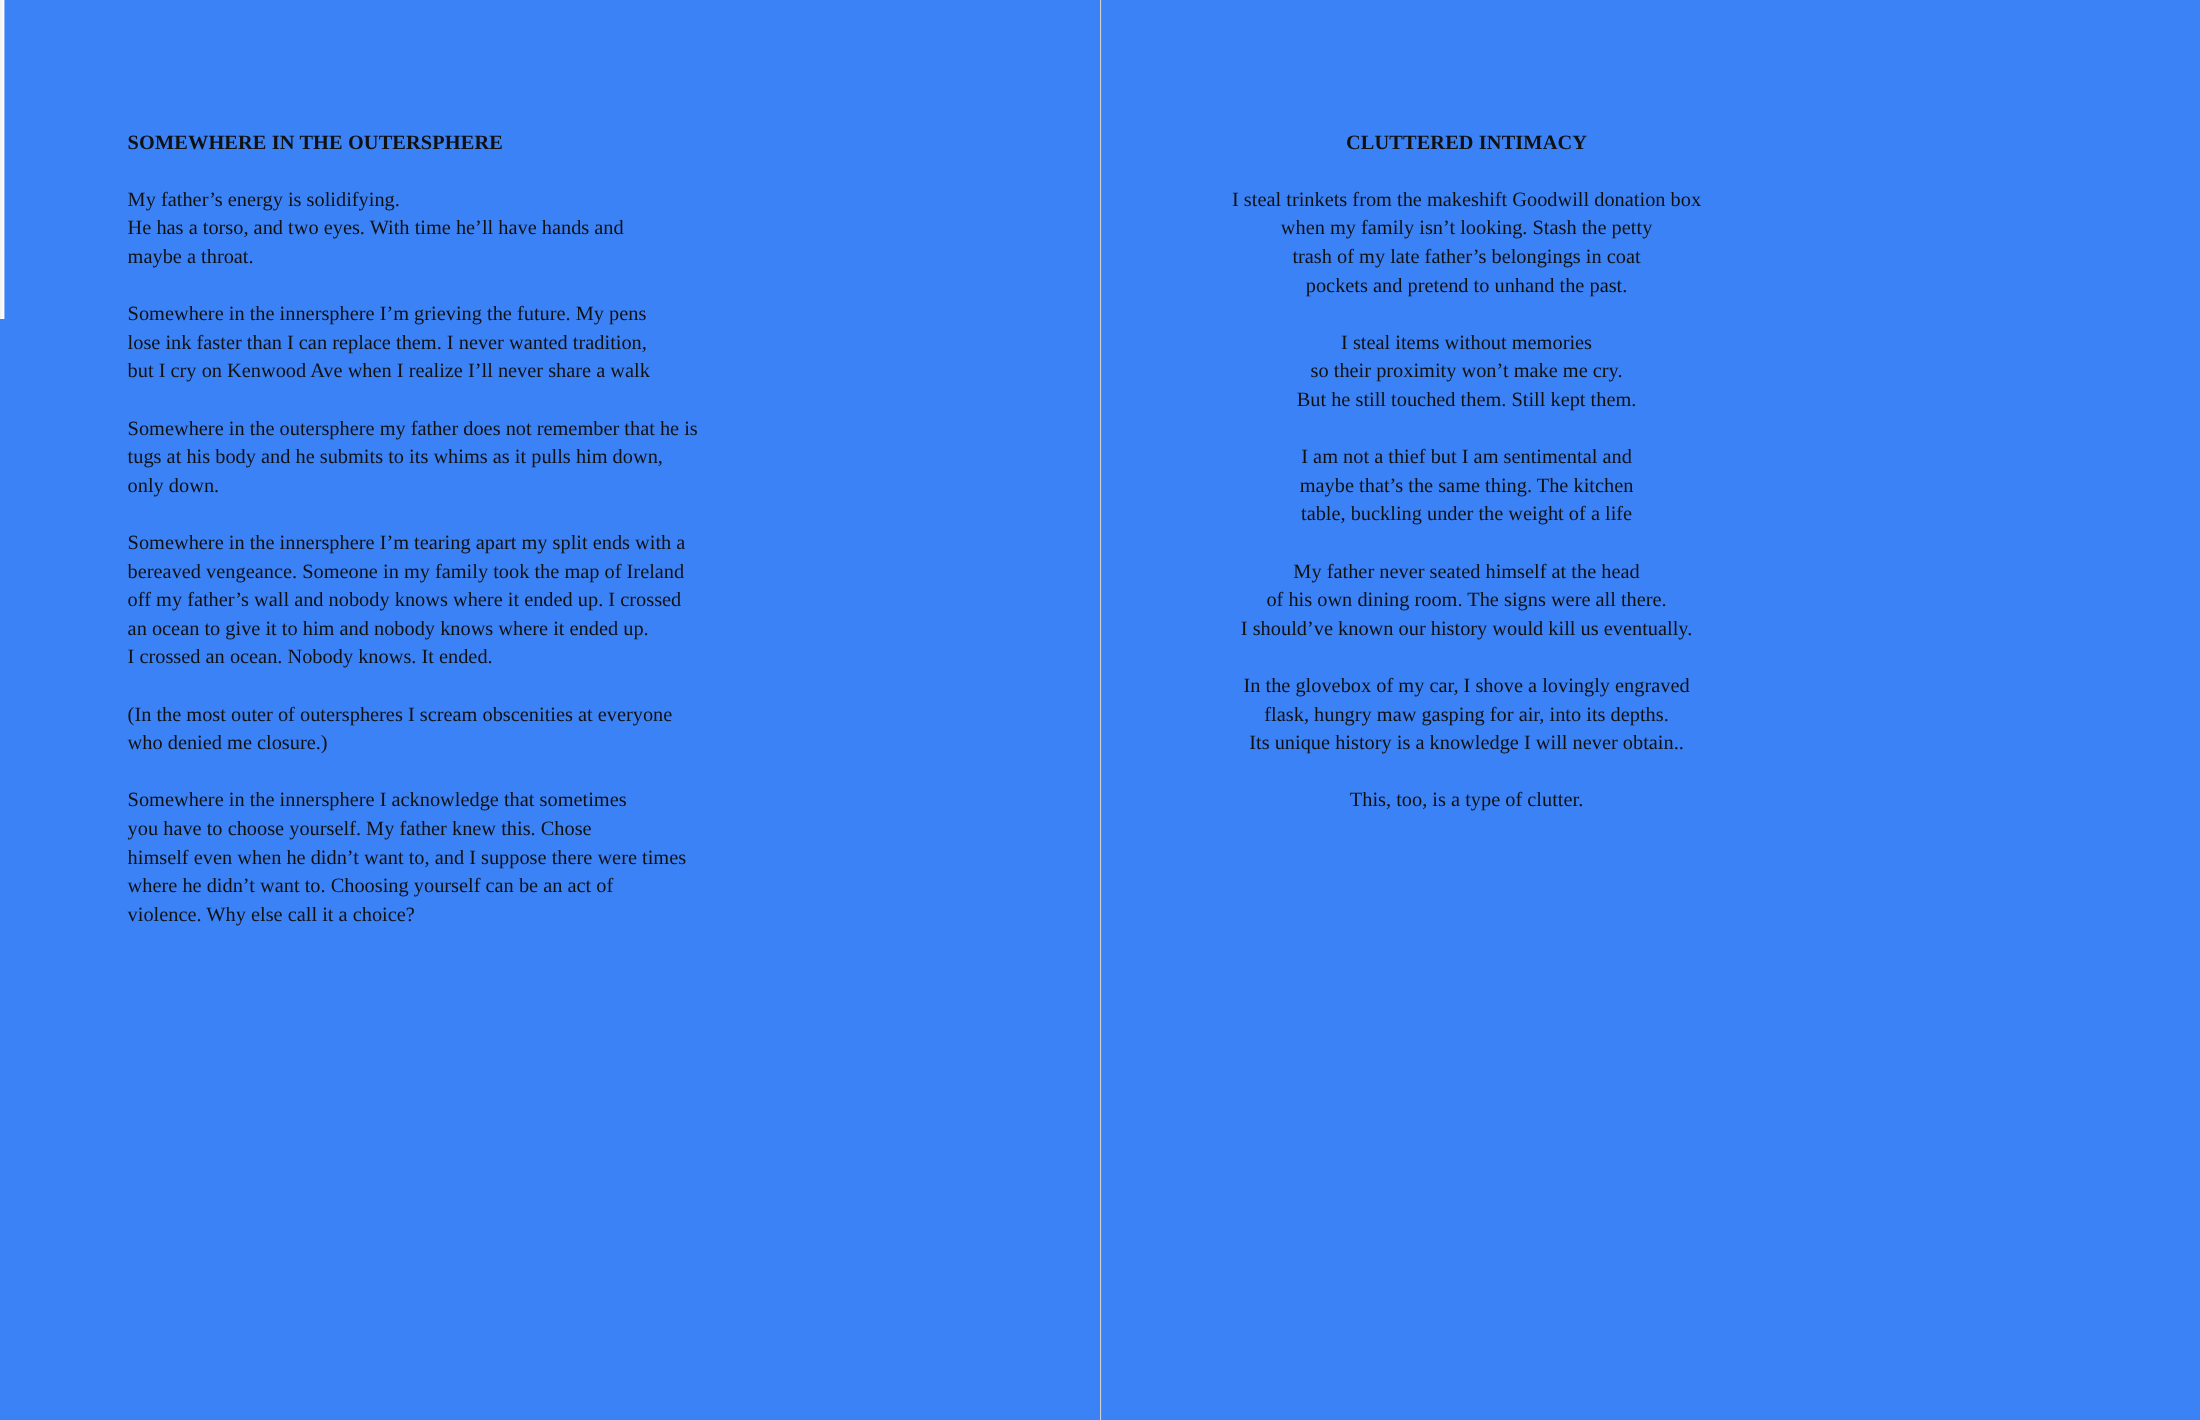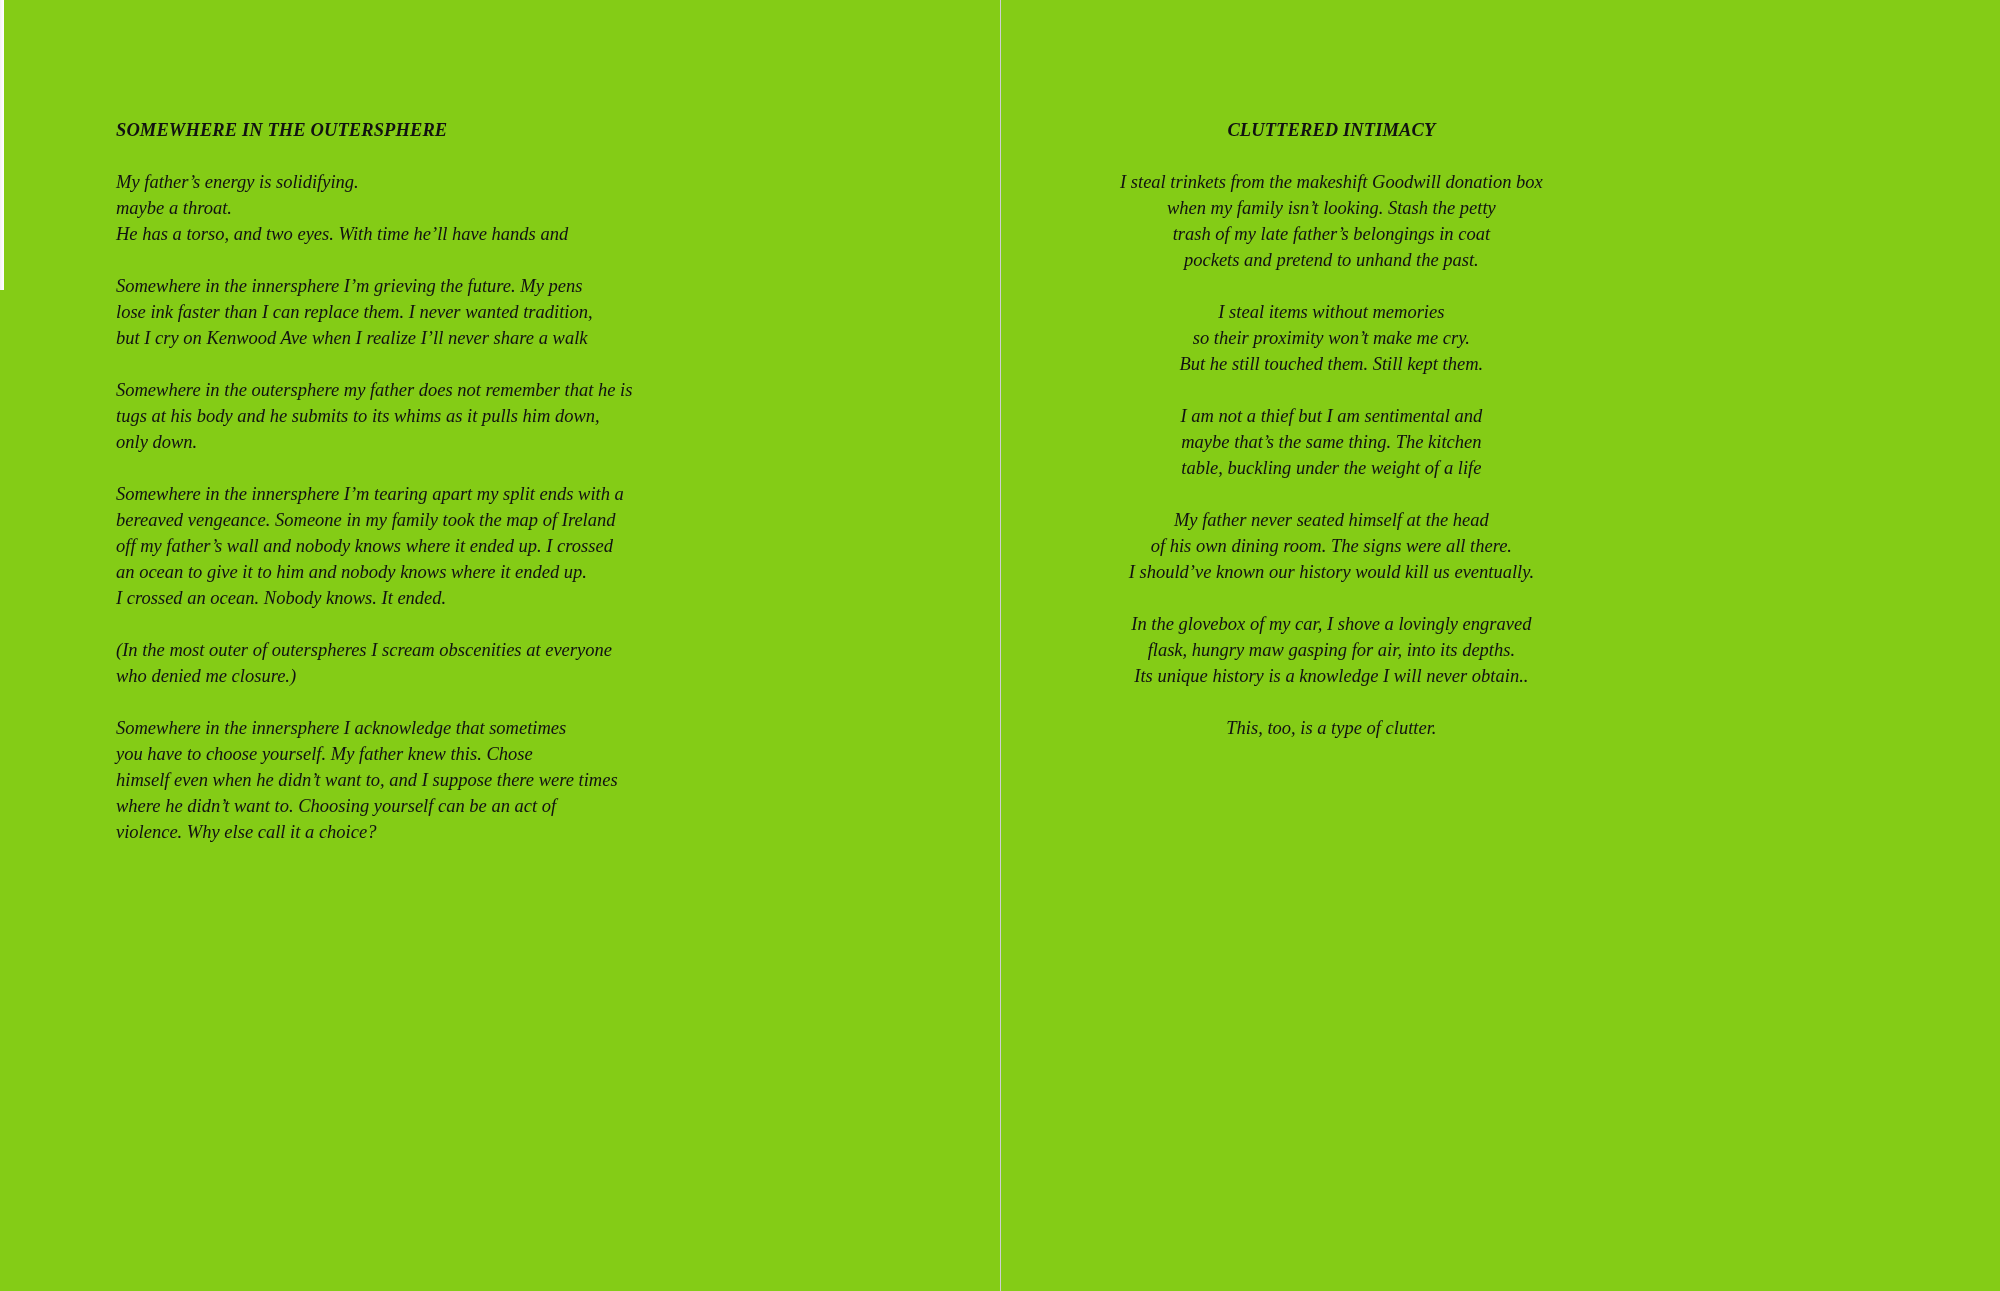--- a/index.html
+++ b/index.html
@@ -4,7 +4,7 @@
 <style>
   html, body { margin: 0; padding: 0; background: #ffffff; }
   body { width: 2000px; height: 1291px; position: relative; overflow: hidden; }
-  .page { position: absolute; top: 0; height: 1291px; background: #84cc16; font-style: italic; }
+  .page { position: absolute; top: 0; height: 1291px; background: #3b82f6; }
   .page-left { left: 0; width: 1000px; }
   .page-right { left: 1001px; width: 999px; text-align: center; }
   .gutter { position: absolute; left: 1000px; top: 0; width: 2px; height: 1291px; background: #cfcfcf; }

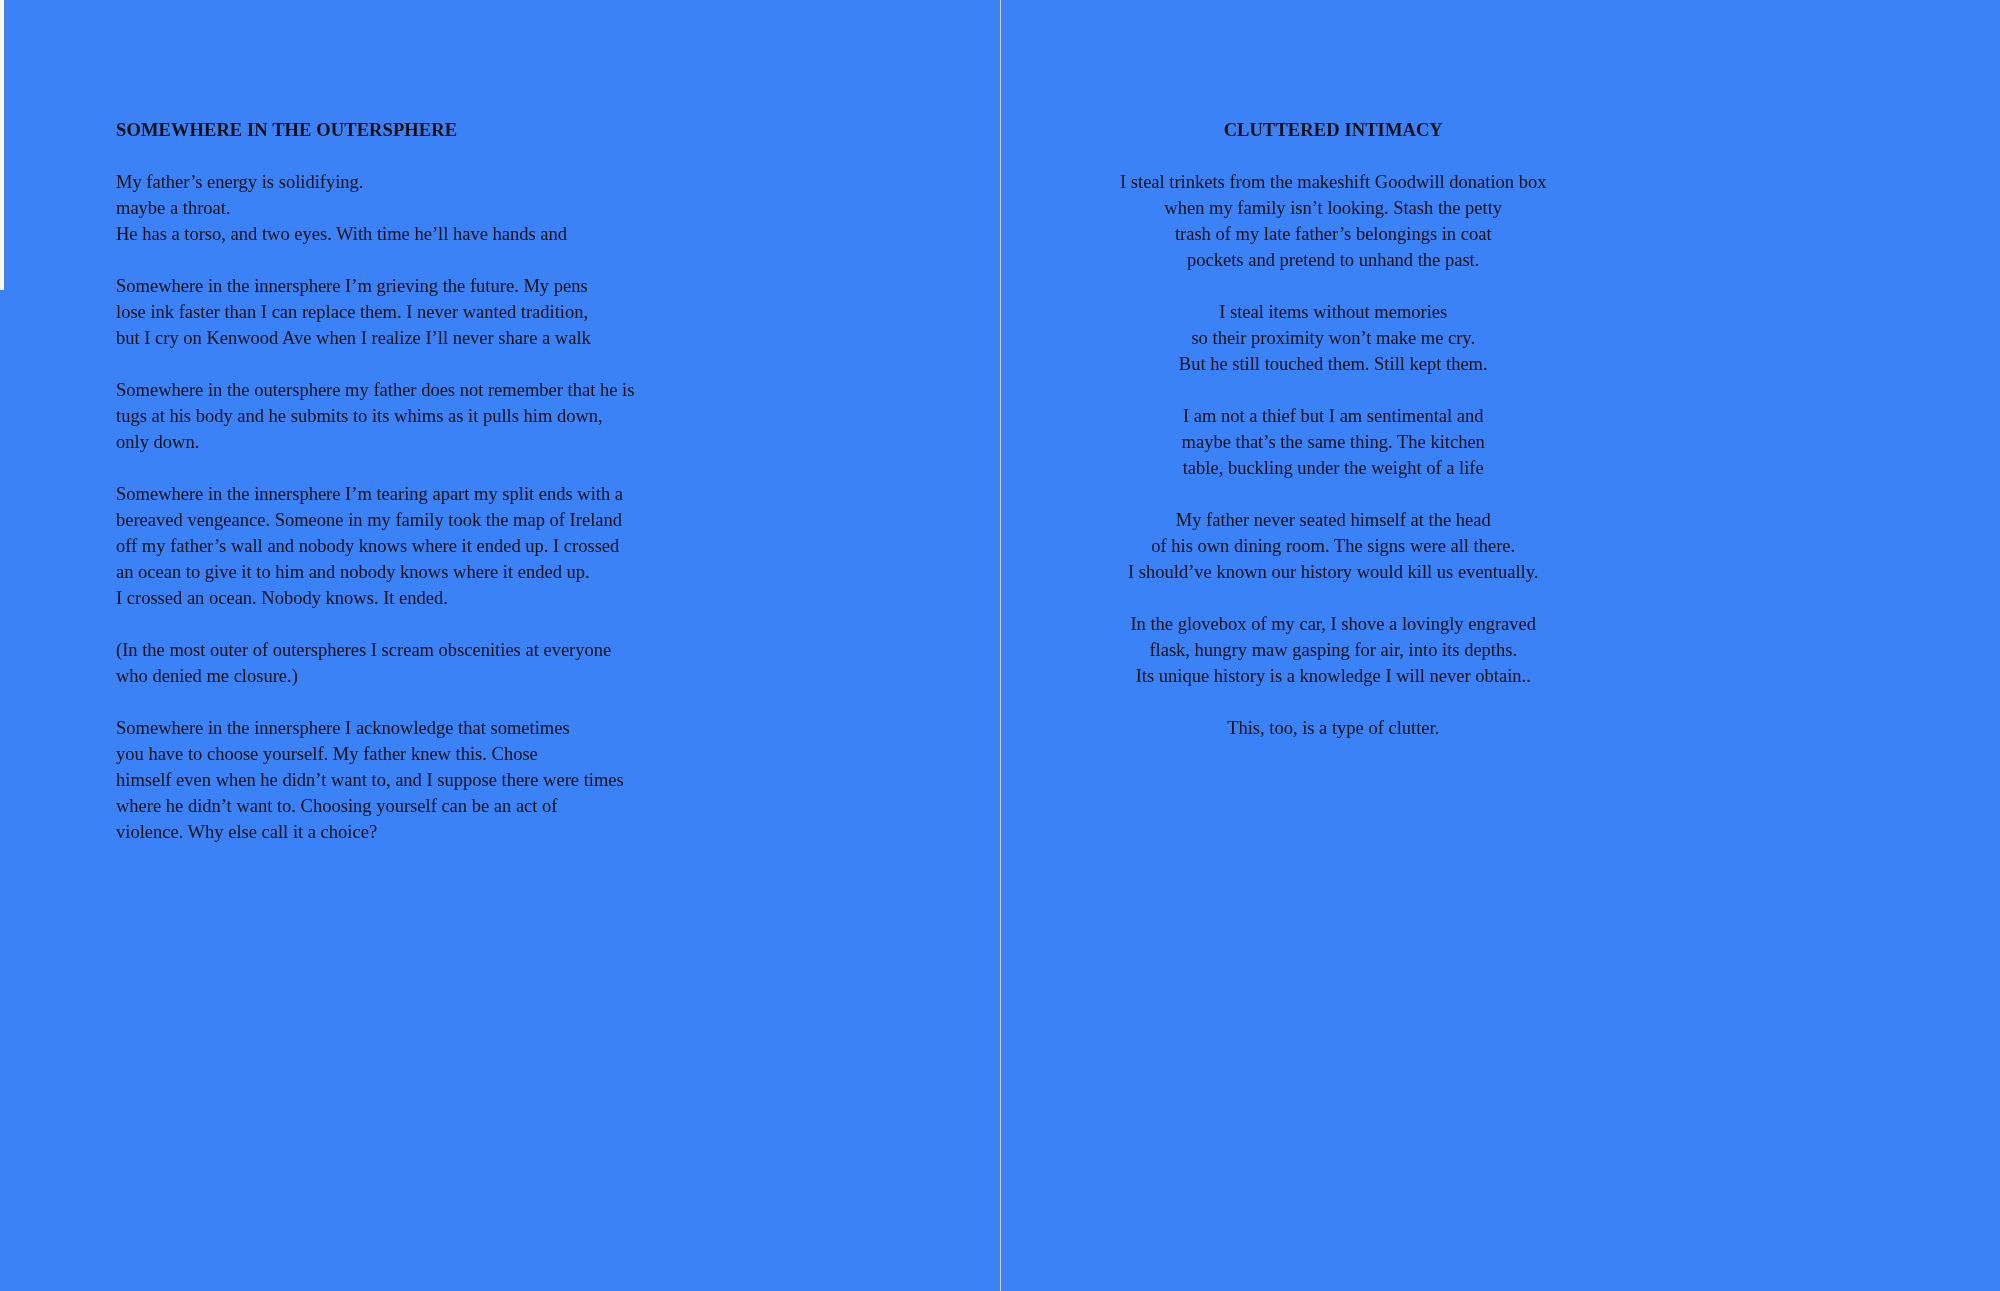--- a/index.html
+++ b/index.html
@@ -25,8 +25,8 @@
     <div class="poem-title">SOMEWHERE IN THE OUTERSPHERE</div>
     <div class="stanza">
       <span class="line">My father’s energy is solidifying.</span>
+      <span class="line">He has a torso, and two eyes. With time he’ll have hands and</span>
       <span class="line">maybe a throat.</span>
-      <span class="line">He has a torso, and two eyes. With time he’ll have hands and</span>
     </div>
     <div class="stanza">
       <span class="line">Somewhere in the innersphere I’m grieving the future. My pens</span>

